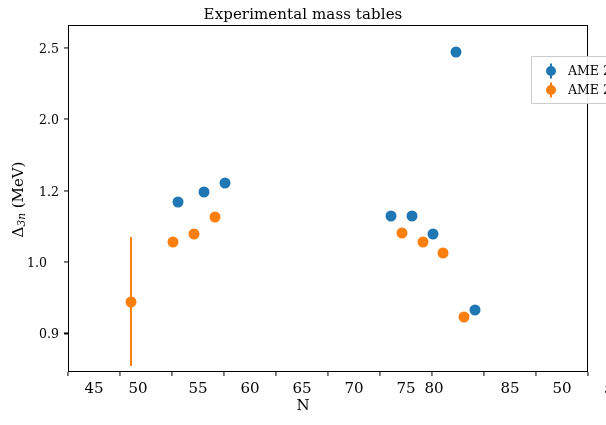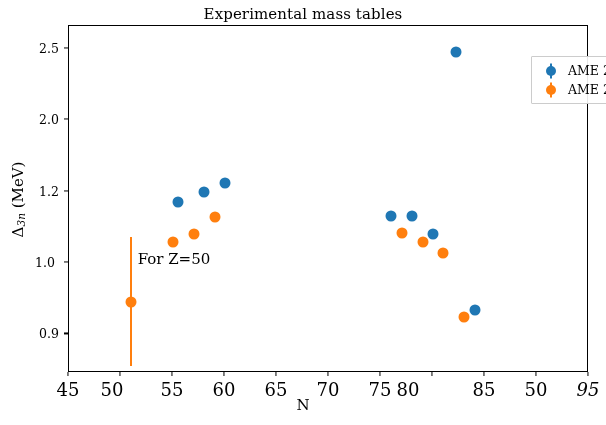--- a/index.html
+++ b/index.html
@@ -172,7 +172,7 @@
       <div class="tick-y" style="left: 64px; top: 333.444px;"></div>
       <div class="lab-y" style="left: 28px; width: 31px; top: 333.444px;">0.9</div>
       <div class="tick-y" style="left: 64px; top: 262.045px;"></div>
-      <div class="lab-y" style="left: 24px; width: 31px; top: 262.045px;">1.0</div>
+      <div class="lab-y" style="left: 16px; width: 31px; top: 262.045px;">1.0</div>
       <div class="tick-y" style="left: 64px; top: 190.646px;"></div>
       <div class="lab-y" style="left: 28px; width: 31px; top: 190.646px;">1.2</div>
       <div class="tick-y" style="left: 64px; top: 119.247px;"></div>

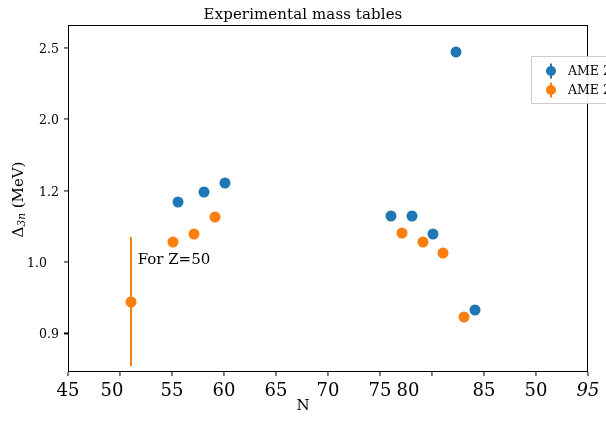--- a/index.html
+++ b/index.html
@@ -126,7 +126,6 @@
         <div class="pt s1" style="left: 374.4px; top: 227.049px;"></div>
         <div class="pt s1" style="left: 395.2px; top: 291.309px;"></div>
       </div>
-    <div id="annotation" style="left: 68.64px; top: 224.189px;">For Z=50</div>
 
     <div id="legend">
       <div class="legend-row">

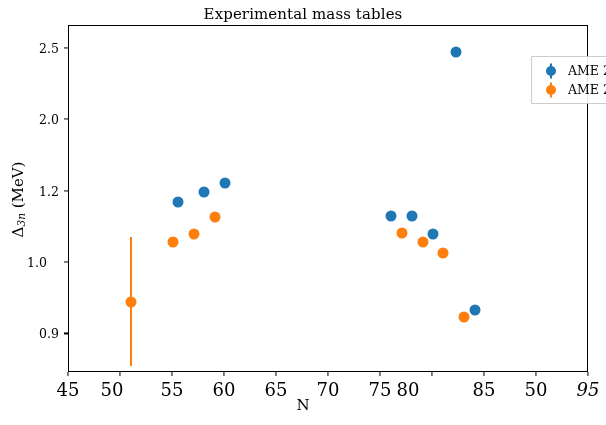--- a/index.html
+++ b/index.html
@@ -54,8 +54,8 @@
     transform:translateY(-50%);
   }
   .lab-x{
-    position:absolute;font-size:18px;color:#000;
-    transform:translateX(-50%);white-space:nowrap;
+    position:absolute;font-size:15px;color:#000;
+    transform:translateX(-50%);white-space:nowrap;margin-left:26px;
   }
   .lab-y{
     position:absolute;font-size:12.5px;color:#000;

